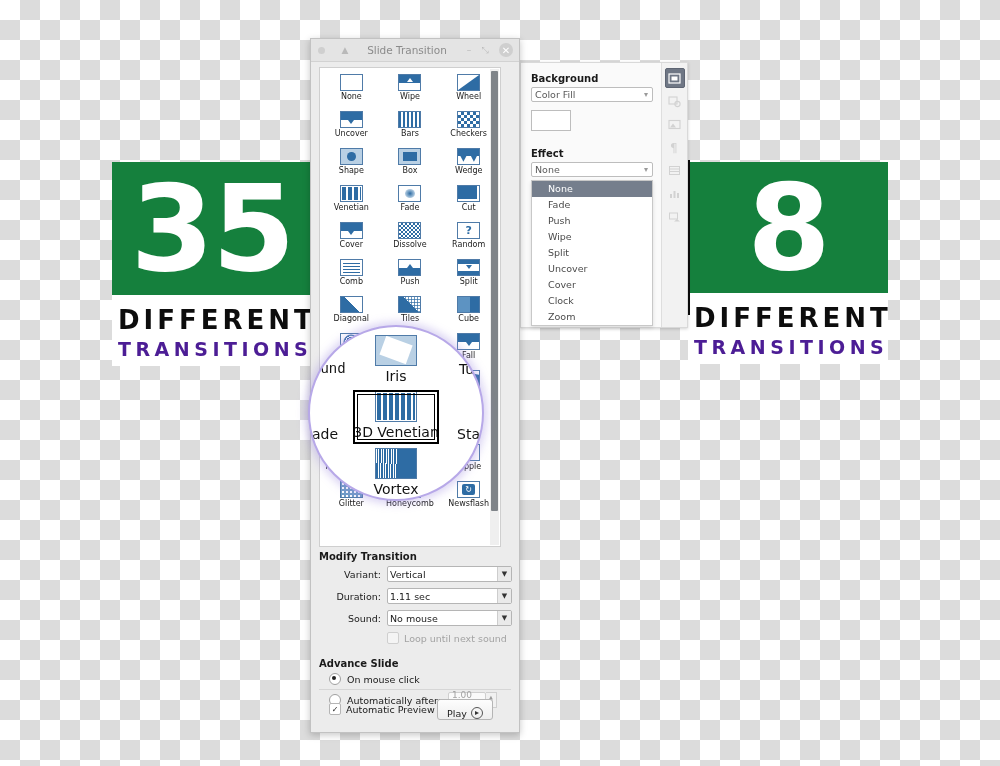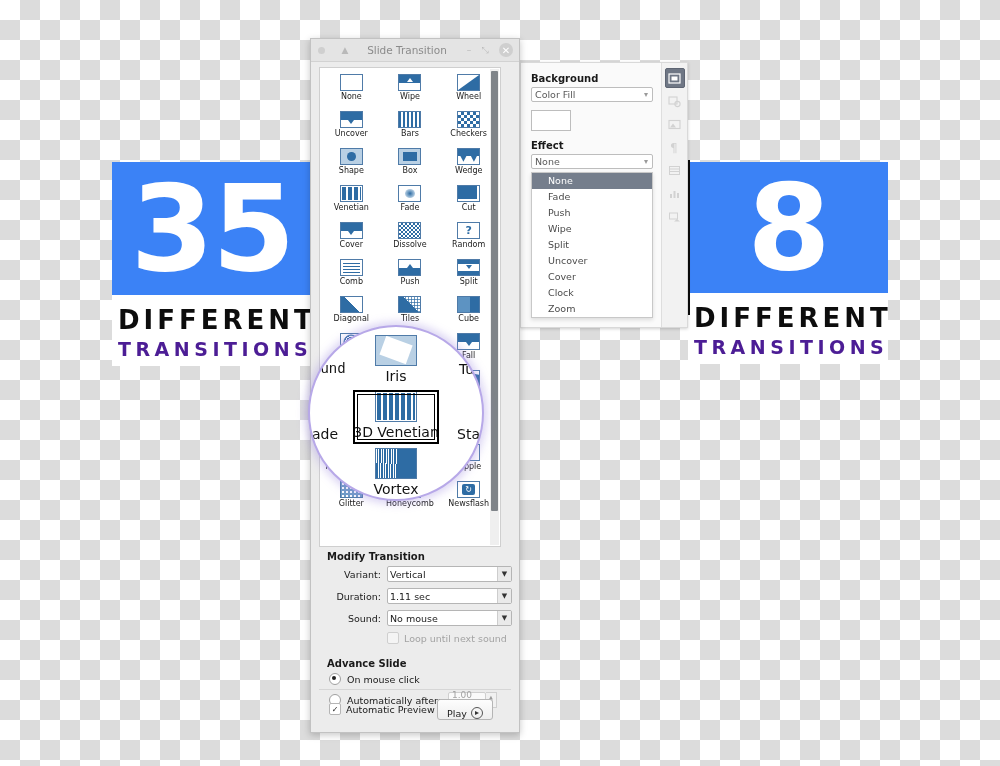--- a/index.html
+++ b/index.html
@@ -323,7 +323,7 @@
       <span class="carr">▾</span>
     </div>
     <div class="color-swatch"></div>
-    <div class="deck-label" style="margin-top:9px;">Effect</div>
+    <div class="deck-label" style="margin-top:17px;">Effect</div>
     <div class="deck-combo">
       <span>None</span>
       <span class="carr">▾</span>

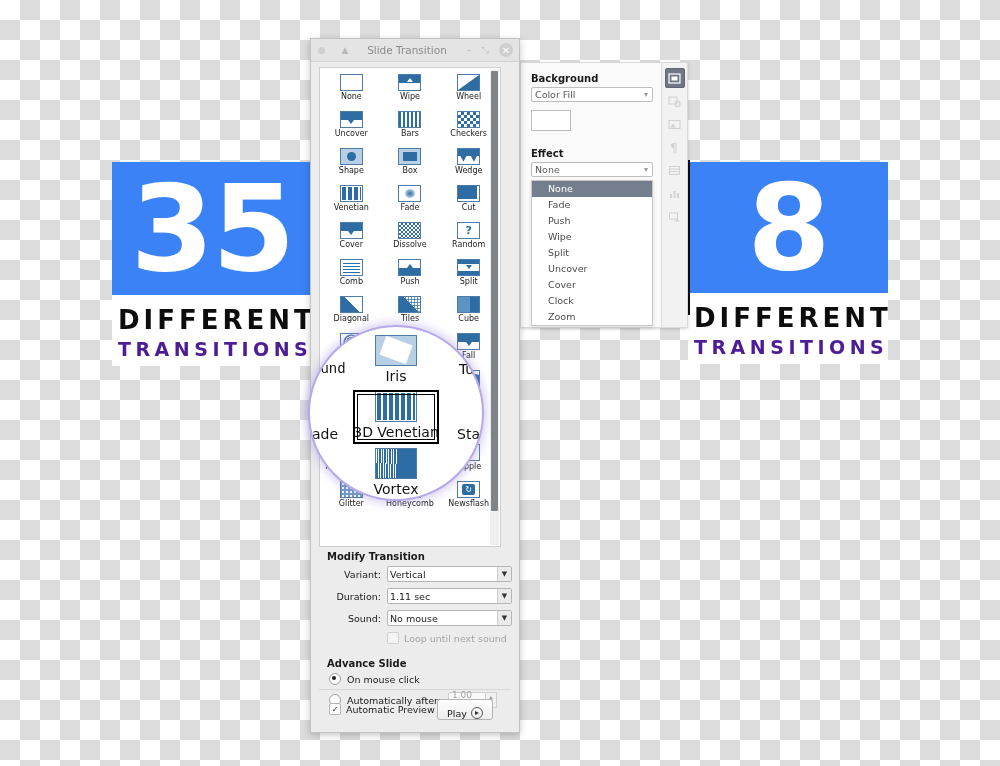--- a/index.html
+++ b/index.html
@@ -17,7 +17,7 @@
   
   .banner{position:absolute;}
   .banner .numbox{
-    background:#3b82f6;display:flex;align-items:center;justify-content:center;
+    background:#15803d;display:flex;align-items:center;justify-content:center;
   }
   .banner .num{
     color:#fff;font-weight:bold;letter-spacing:-2px;line-height:1;

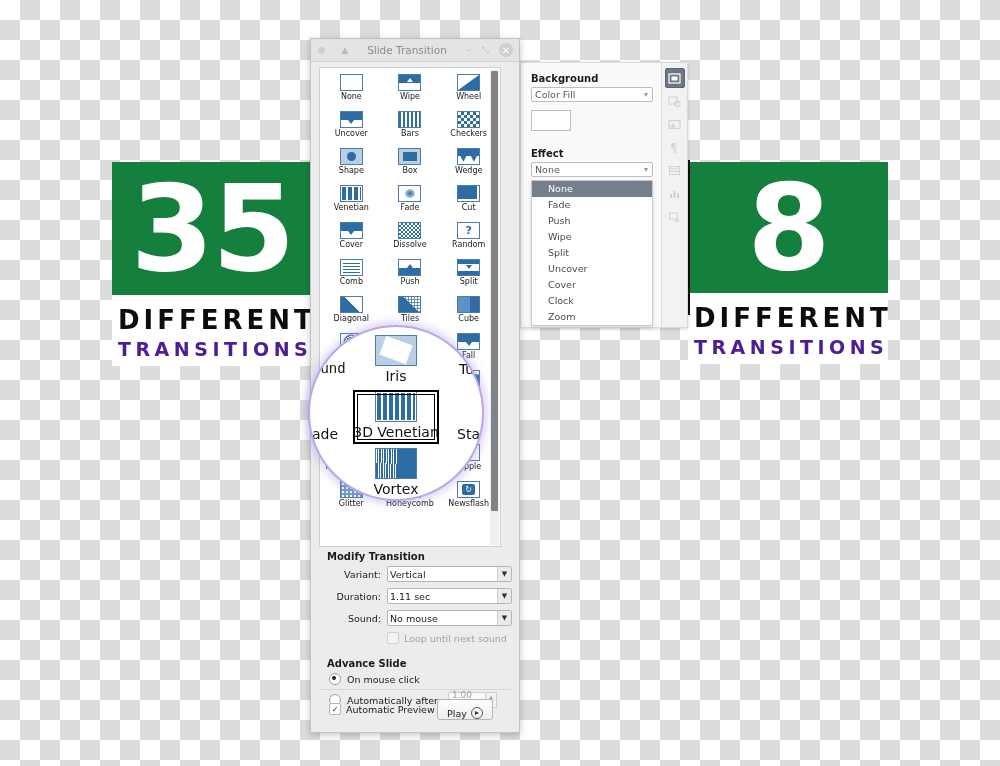--- a/index.html
+++ b/index.html
@@ -227,7 +227,7 @@
   #modify{
     position:absolute;left:8px;top:512px;width:193px;
   }
-  .sec-title{font-size:10px;font-weight:bold;color:#1a1a1a;margin-bottom:4px;margin-left:8px;}
+  .sec-title{font-size:10px;font-weight:bold;color:#1a1a1a;margin-bottom:4px;}
   .frow{display:flex;align-items:center;margin-bottom:6px;}
   .flabel{width:62px;text-align:right;font-size:9.5px;color:#1a1a1a;padding-right:6px;}
   .fctl{

